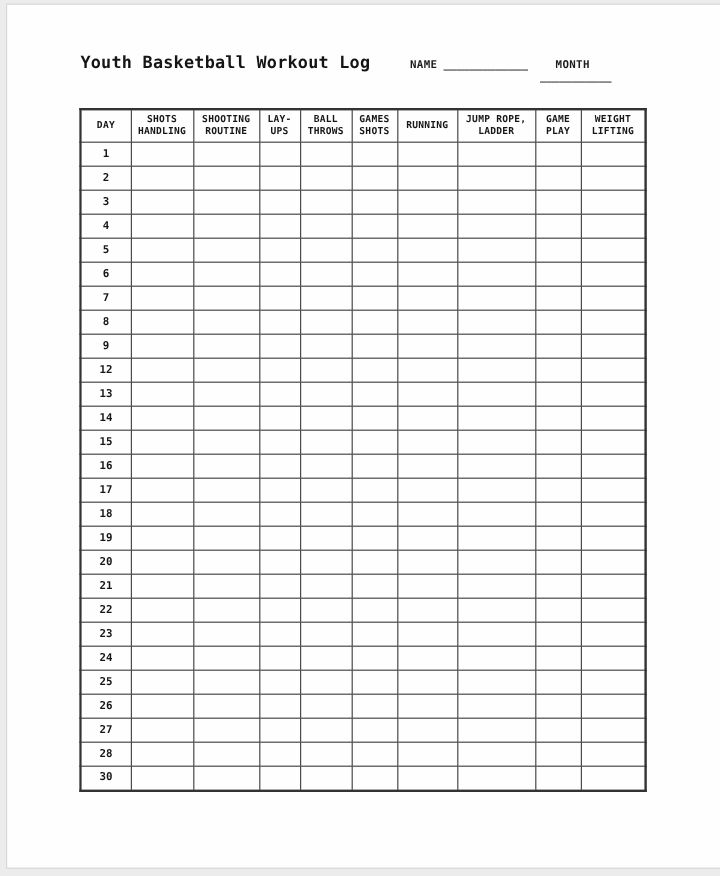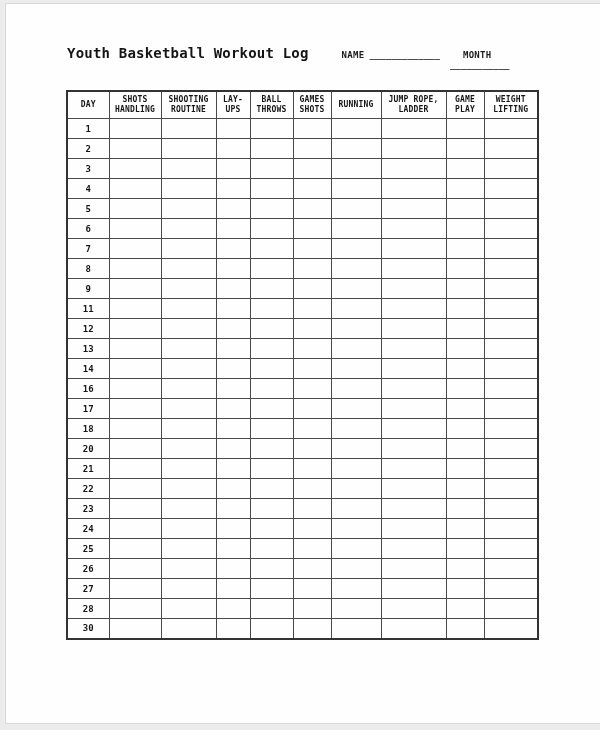--- a/index.html
+++ b/index.html
@@ -225,18 +225,6 @@
             <td></td>
           </tr>
           <tr>
-            <th class="day">11</th>
-            <td></td>
-            <td></td>
-            <td></td>
-            <td></td>
-            <td></td>
-            <td></td>
-            <td></td>
-            <td></td>
-            <td></td>
-          </tr>
-          <tr>
             <th class="day">12</th>
             <td></td>
             <td></td>

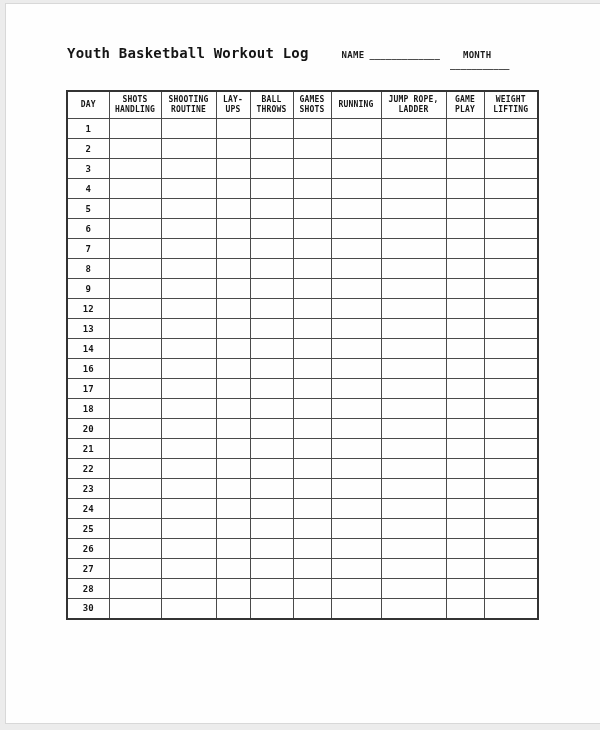--- a/index.html
+++ b/index.html
@@ -261,6 +261,18 @@
             <td></td>
           </tr>
           <tr>
+            <th class="day">15</th>
+            <td></td>
+            <td></td>
+            <td></td>
+            <td></td>
+            <td></td>
+            <td></td>
+            <td></td>
+            <td></td>
+            <td></td>
+          </tr>
+          <tr>
             <th class="day">16</th>
             <td></td>
             <td></td>

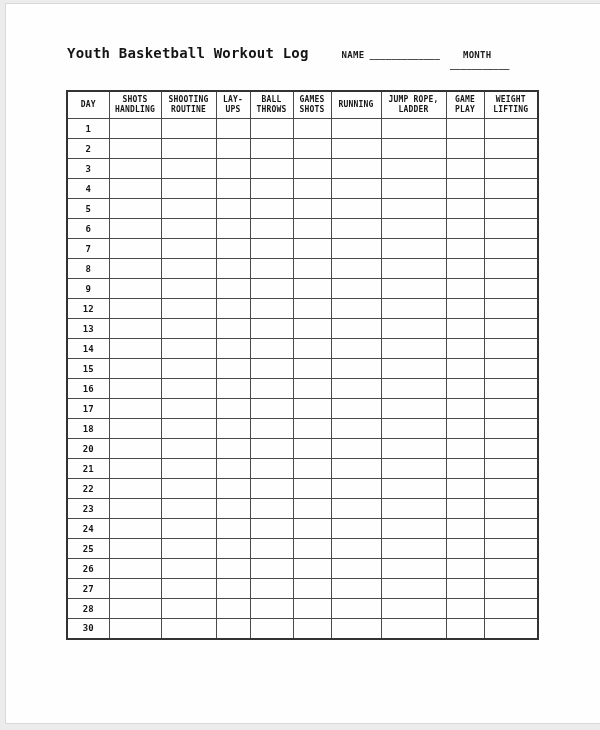--- a/index.html
+++ b/index.html
@@ -309,6 +309,18 @@
             <td></td>
           </tr>
           <tr>
+            <th class="day">19</th>
+            <td></td>
+            <td></td>
+            <td></td>
+            <td></td>
+            <td></td>
+            <td></td>
+            <td></td>
+            <td></td>
+            <td></td>
+          </tr>
+          <tr>
             <th class="day">20</th>
             <td></td>
             <td></td>

